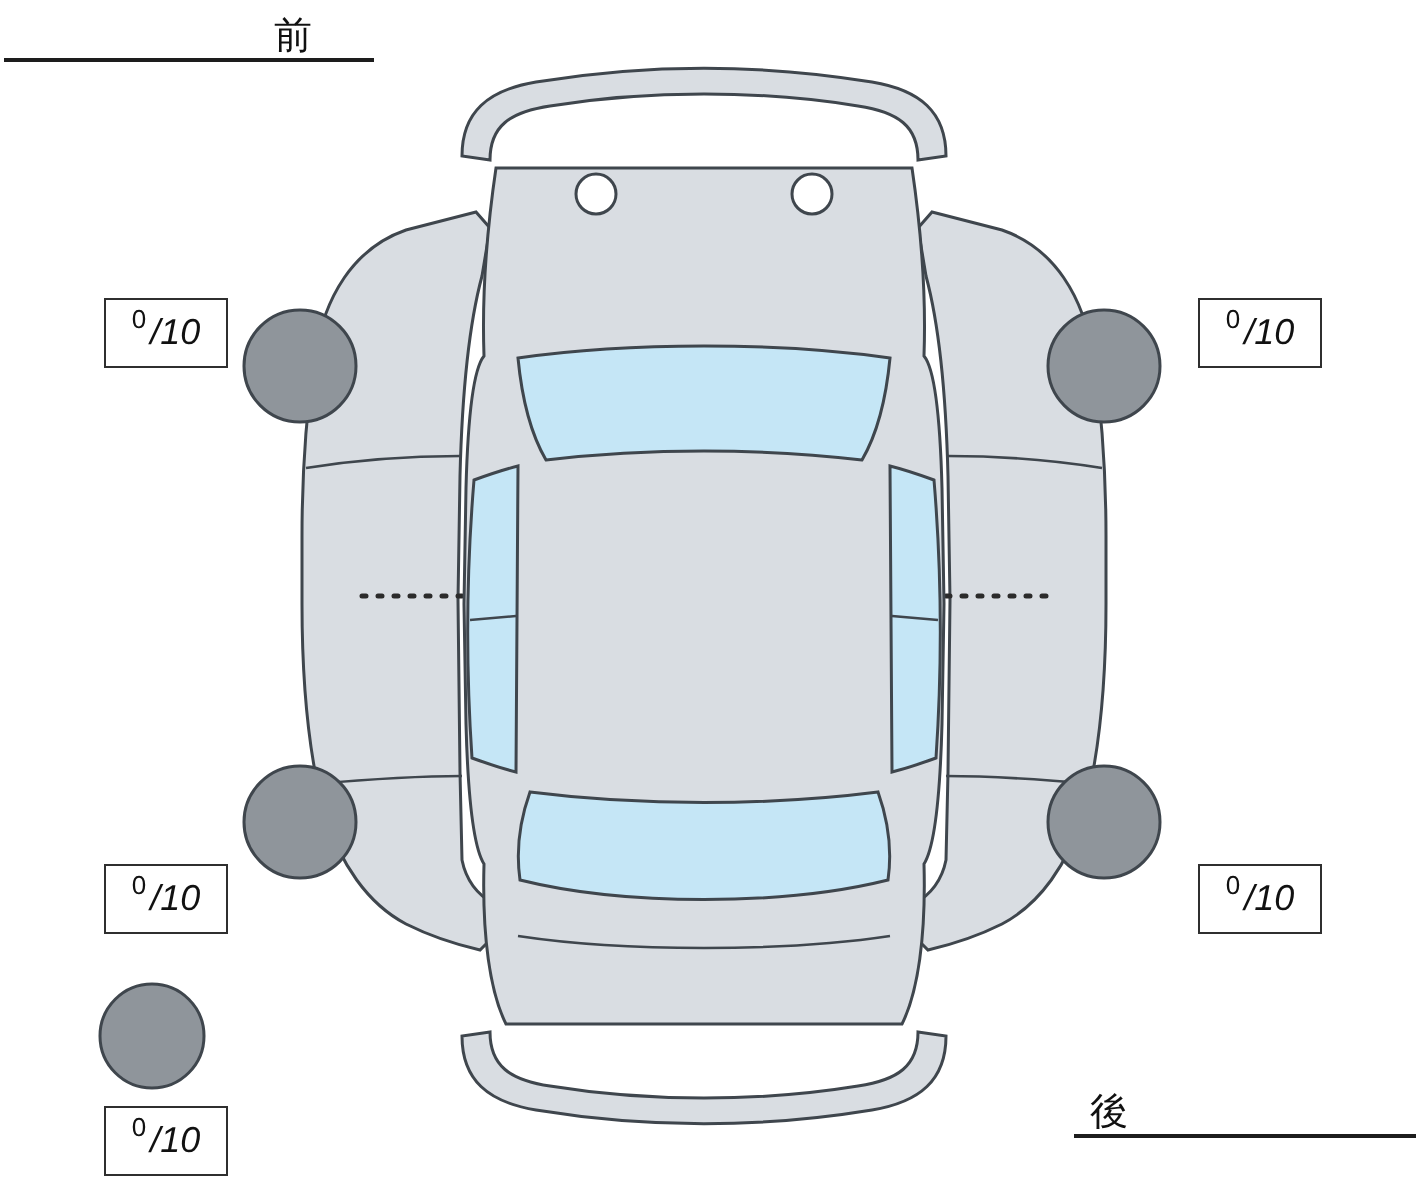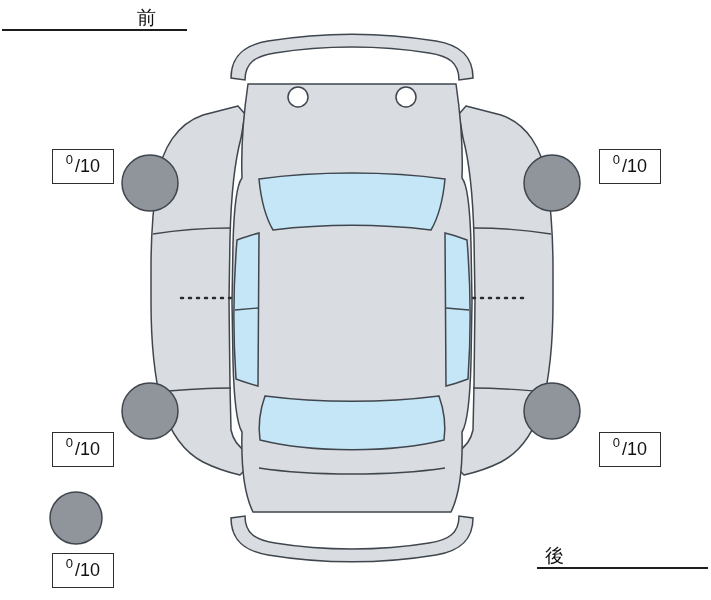--- a/index.html
+++ b/index.html
@@ -44,6 +44,7 @@
   }
   .score .den{
     font-size:18px;
+    font-style:italic;
   }
   .score.fl{left:52px;top:149px;}
   .score.fr{left:599px;top:149px;}

